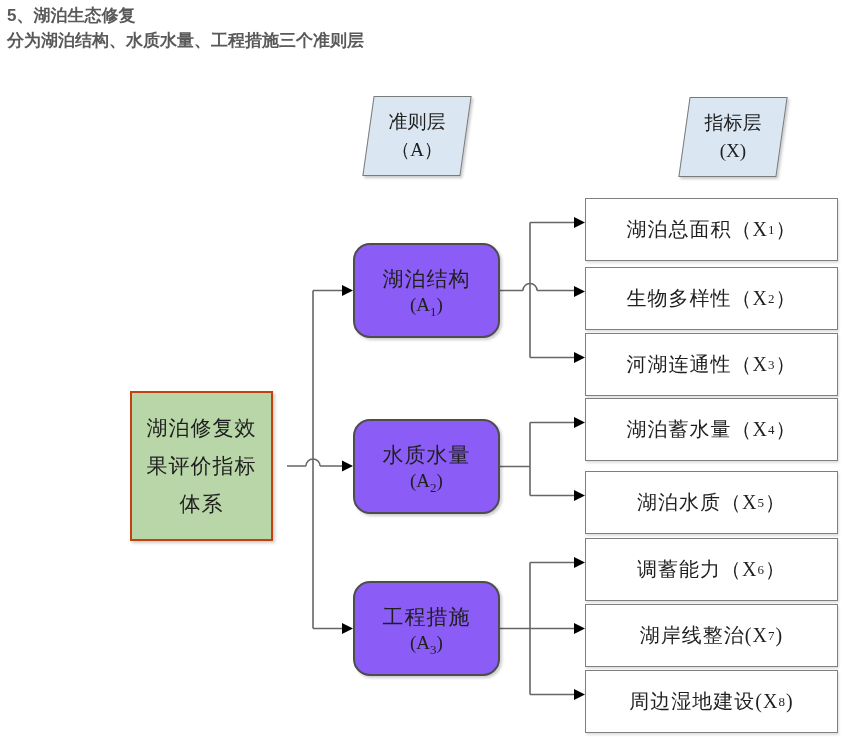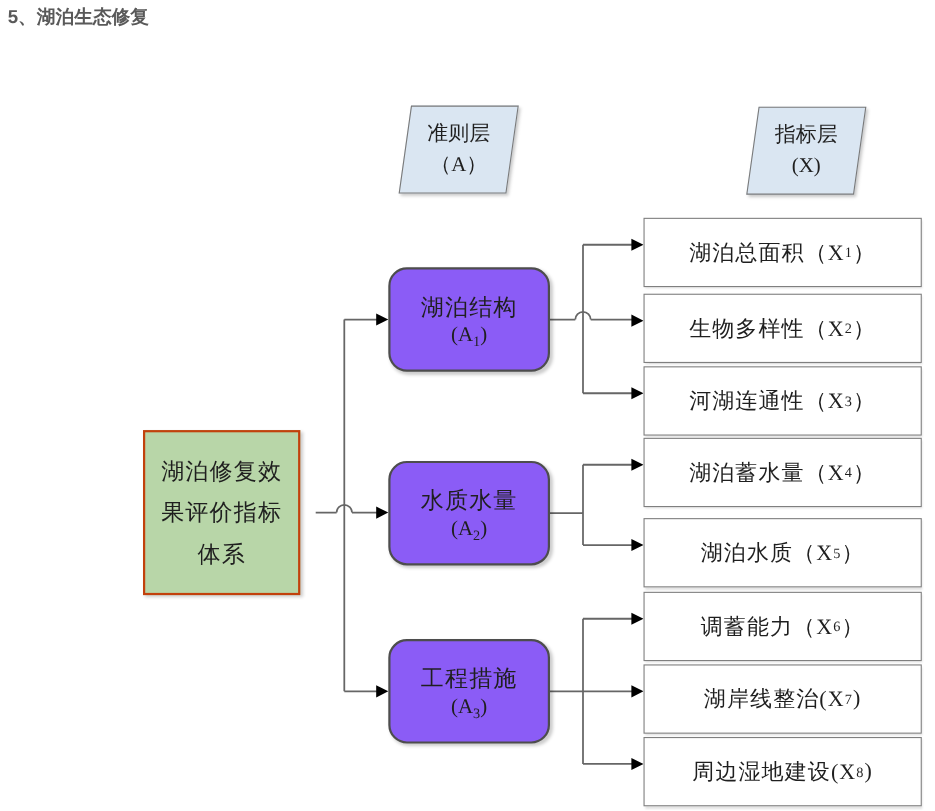--- a/index.html
+++ b/index.html
@@ -57,6 +57,7 @@
 <div id="canvas">
 
   <div class="title" id="title-line1">5、湖泊生态修复</div>
+  <div class="title" id="title-line2">分为湖泊结构、水质水量、工程措施三个准则层</div>
 
   <svg id="connector-svg" width="850" height="737">
     <g stroke="#666666" stroke-width="1.6" fill="none">

